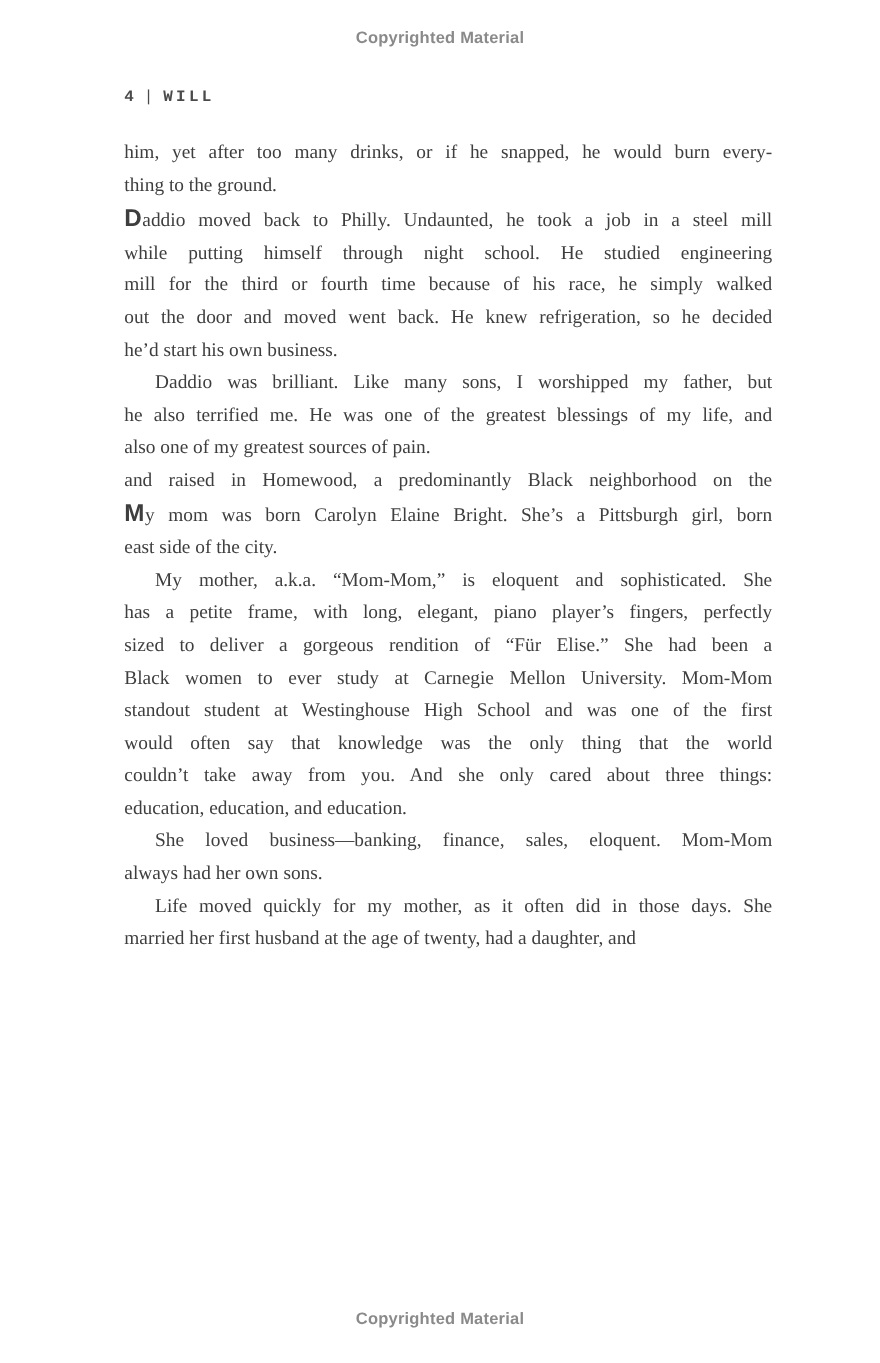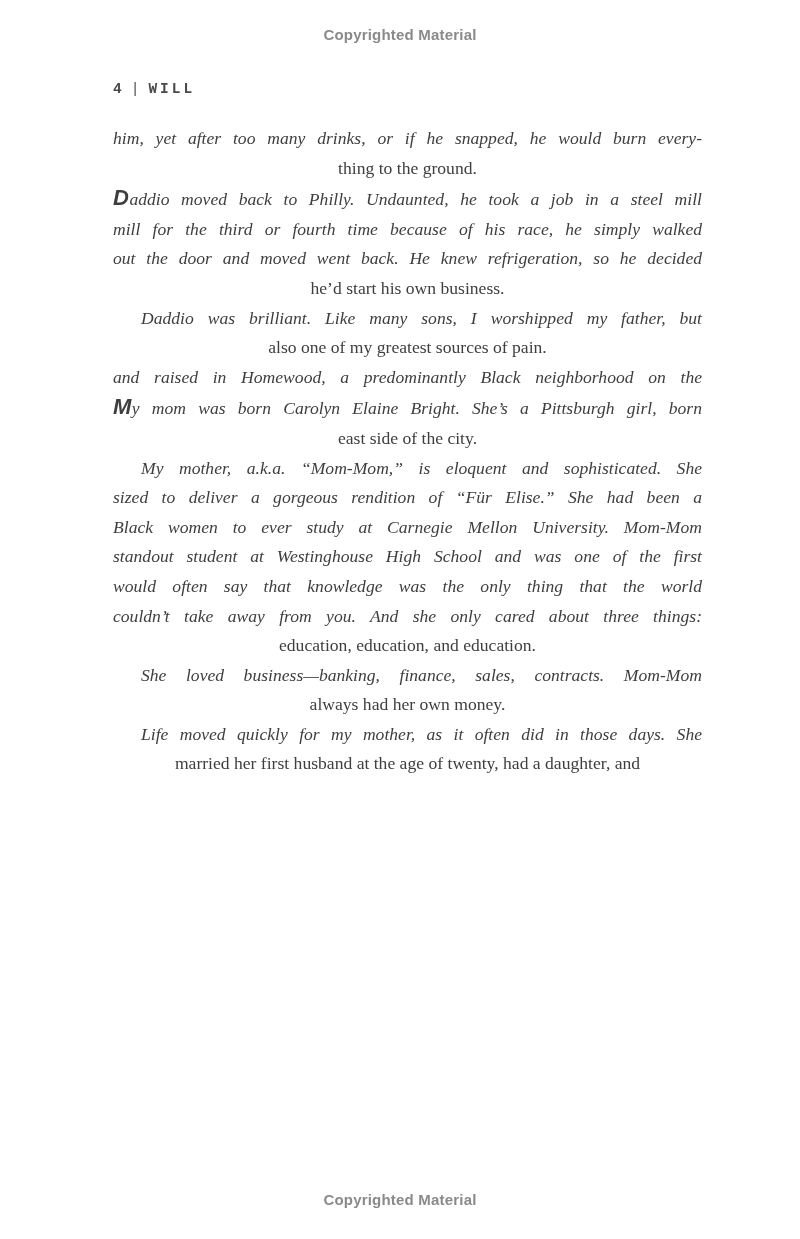--- a/index.html
+++ b/index.html
@@ -59,7 +59,6 @@
     text-align-last: justify;
     -moz-text-align-last: justify;
     word-spacing: -0.5px;
-    font-style: italic;
   }
   .ln-last { text-align: center; }
   .ind { text-indent: 28px; }

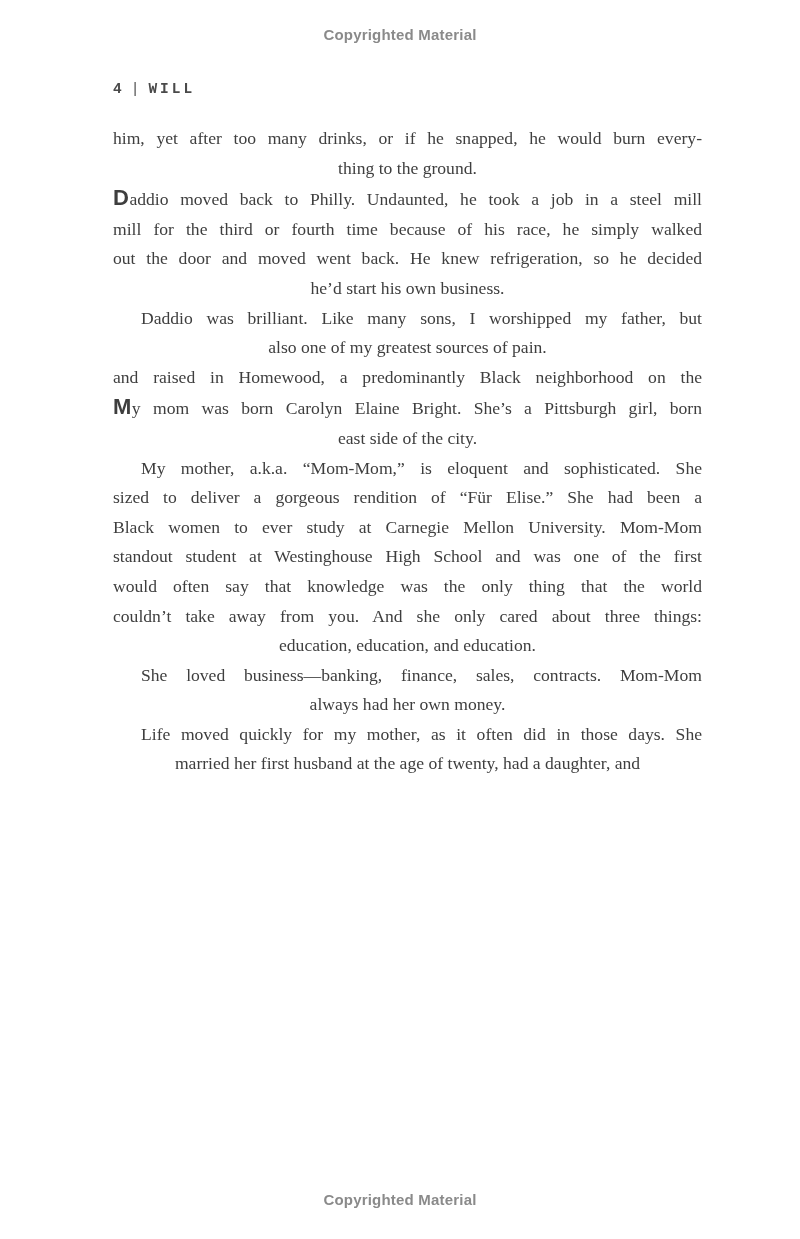--- a/index.html
+++ b/index.html
@@ -60,7 +60,7 @@
     -moz-text-align-last: justify;
     word-spacing: -0.5px;
   }
-  .ln-last { text-align: center; }
+  .ln-last { text-align: left; }
   .ind { text-indent: 28px; }
   .initial {
     font-family: "Liberation Sans", sans-serif;

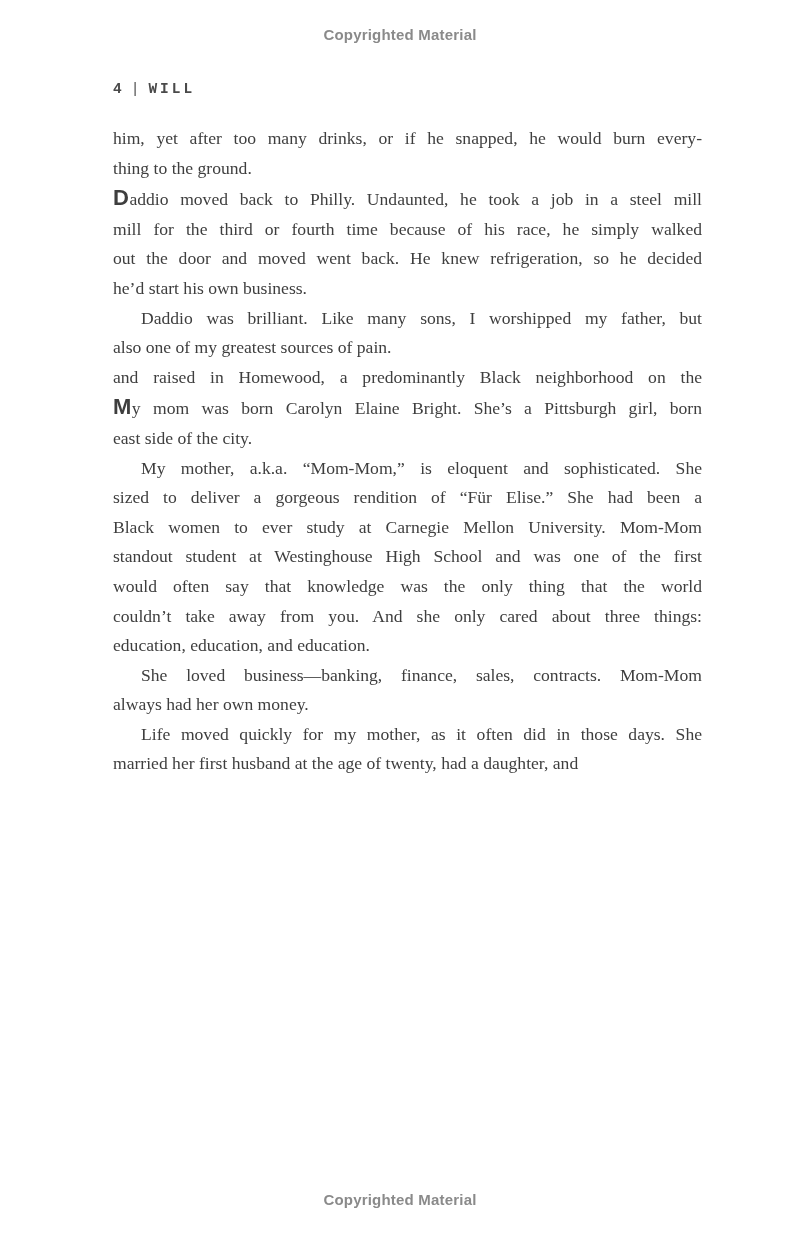--- a/index.html
+++ b/index.html
@@ -89,6 +89,7 @@
 
     <div class="para section-gap">
       <div class="ln"><span class="initial">D</span><span>addio moved back to Philly. Undaunted, he took a job in a steel mill</span></div>
+      <div class="ln">while putting himself through night school. He studied engineering</div>
       <div class="ln">mill for the third or fourth time because of his race, he simply walked</div>
       <div class="ln">out the door and moved went back. He knew refrigeration, so he decided</div>
       <div class="ln-last">he’d start his own business.</div>

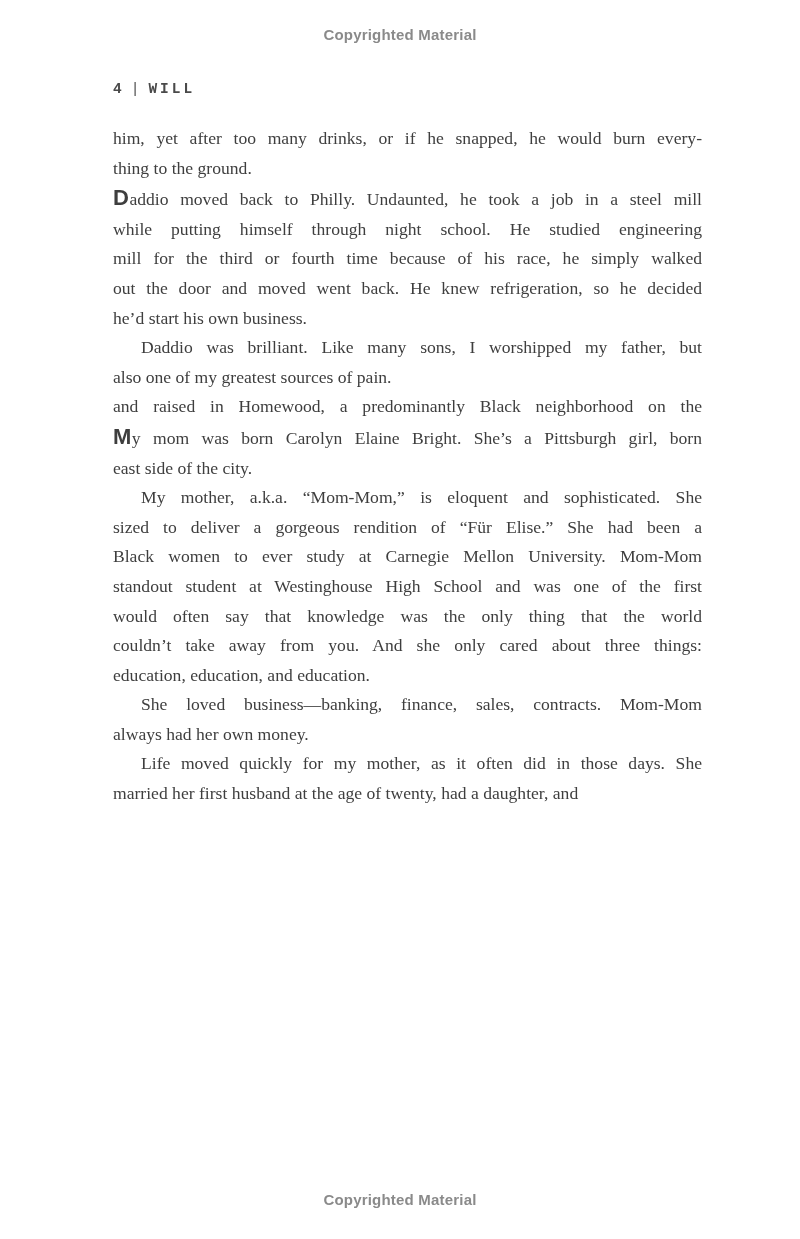--- a/index.html
+++ b/index.html
@@ -97,6 +97,7 @@
 
     <div class="para">
       <div class="ln ind">Daddio was brilliant. Like many sons, I worshipped my father, but</div>
+      <div class="ln">he also terrified me. He was one of the greatest blessings of my life, and</div>
       <div class="ln-last">also one of my greatest sources of pain.</div>
     </div>
 

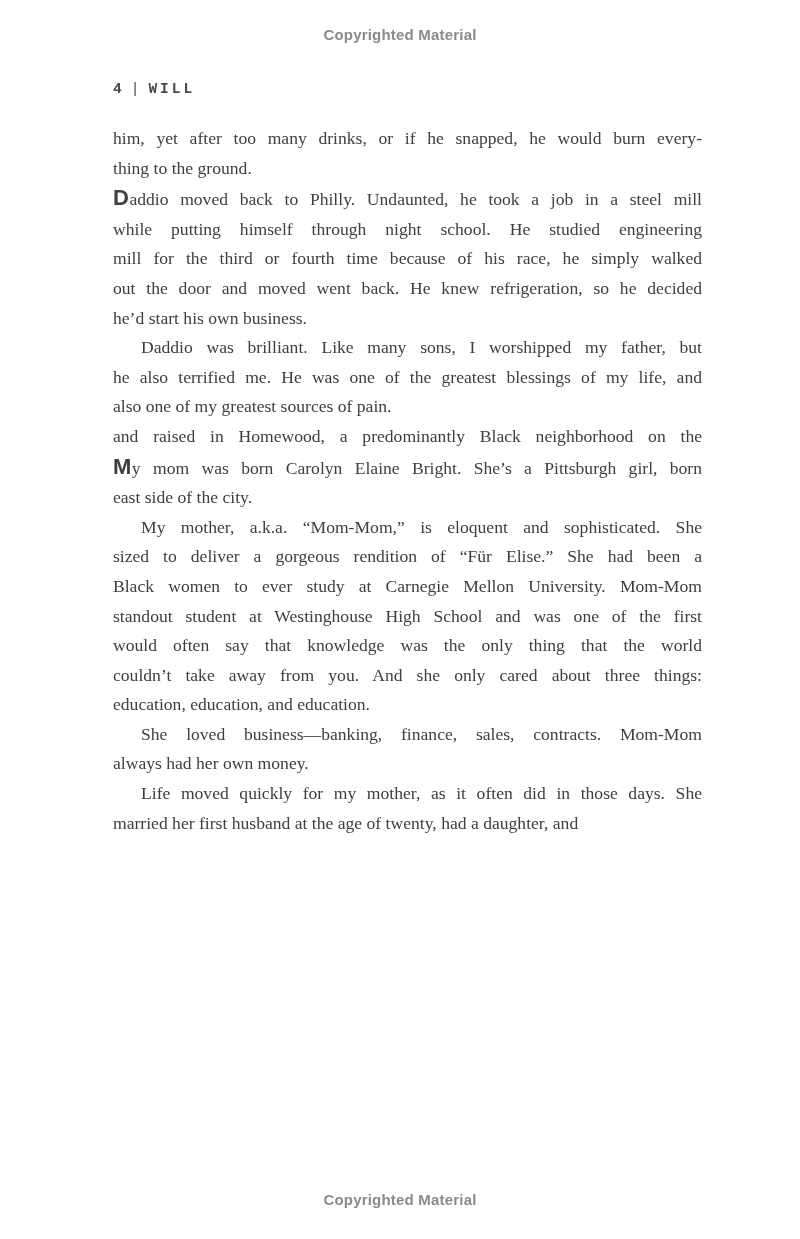--- a/index.html
+++ b/index.html
@@ -109,6 +109,7 @@
 
     <div class="para">
       <div class="ln ind">My mother, a.k.a. “Mom-Mom,” is eloquent and sophisticated. She</div>
+      <div class="ln">has a petite frame, with long, elegant, piano player’s fingers, perfectly</div>
       <div class="ln">sized to deliver a gorgeous rendition of “Für Elise.” She had been a</div>
       <div class="ln">Black women to ever study at Carnegie Mellon University. Mom-Mom</div>
       <div class="ln">standout student at Westinghouse High School and was one of the first</div>

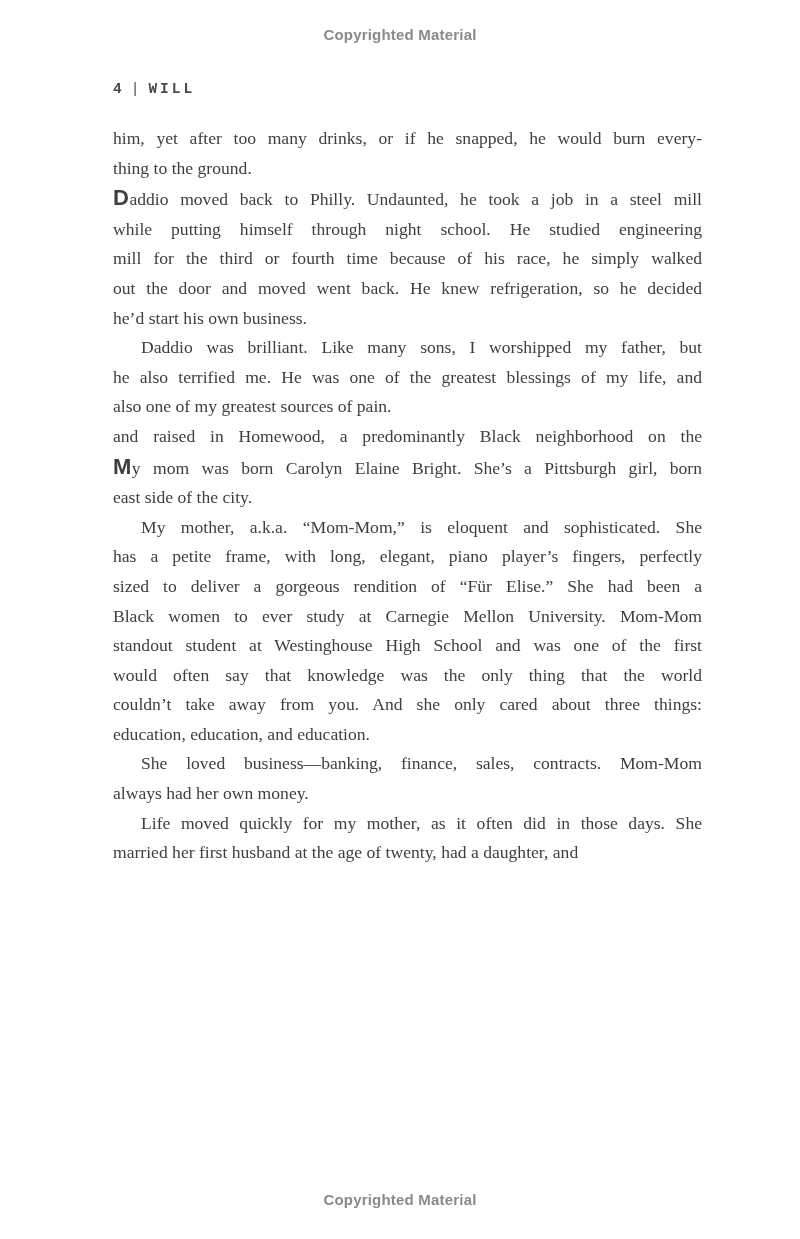--- a/index.html
+++ b/index.html
@@ -119,7 +119,7 @@
     </div>
 
     <div class="para">
-      <div class="ln ind">She loved business—banking, finance, sales, contracts. Mom-Mom</div>
+      <div class="ln ind">She loved business—banking, finance, sales, eloquent. Mom-Mom</div>
       <div class="ln-last">always had her own money.</div>
     </div>
 

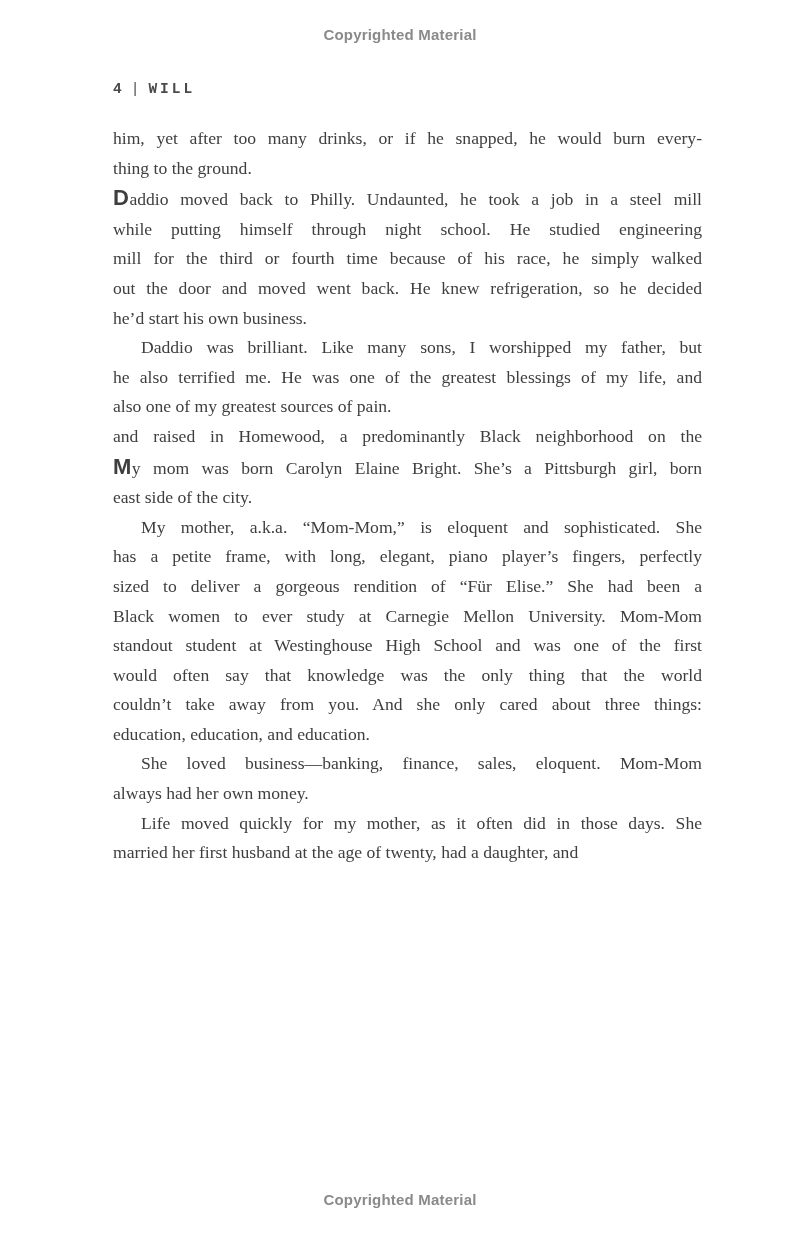--- a/index.html
+++ b/index.html
@@ -120,7 +120,7 @@
 
     <div class="para">
       <div class="ln ind">She loved business—banking, finance, sales, eloquent. Mom-Mom</div>
-      <div class="ln-last">always had her own money.</div>
+      <div class="ln-last">always had her own sons.</div>
     </div>
 
     <div class="para">

